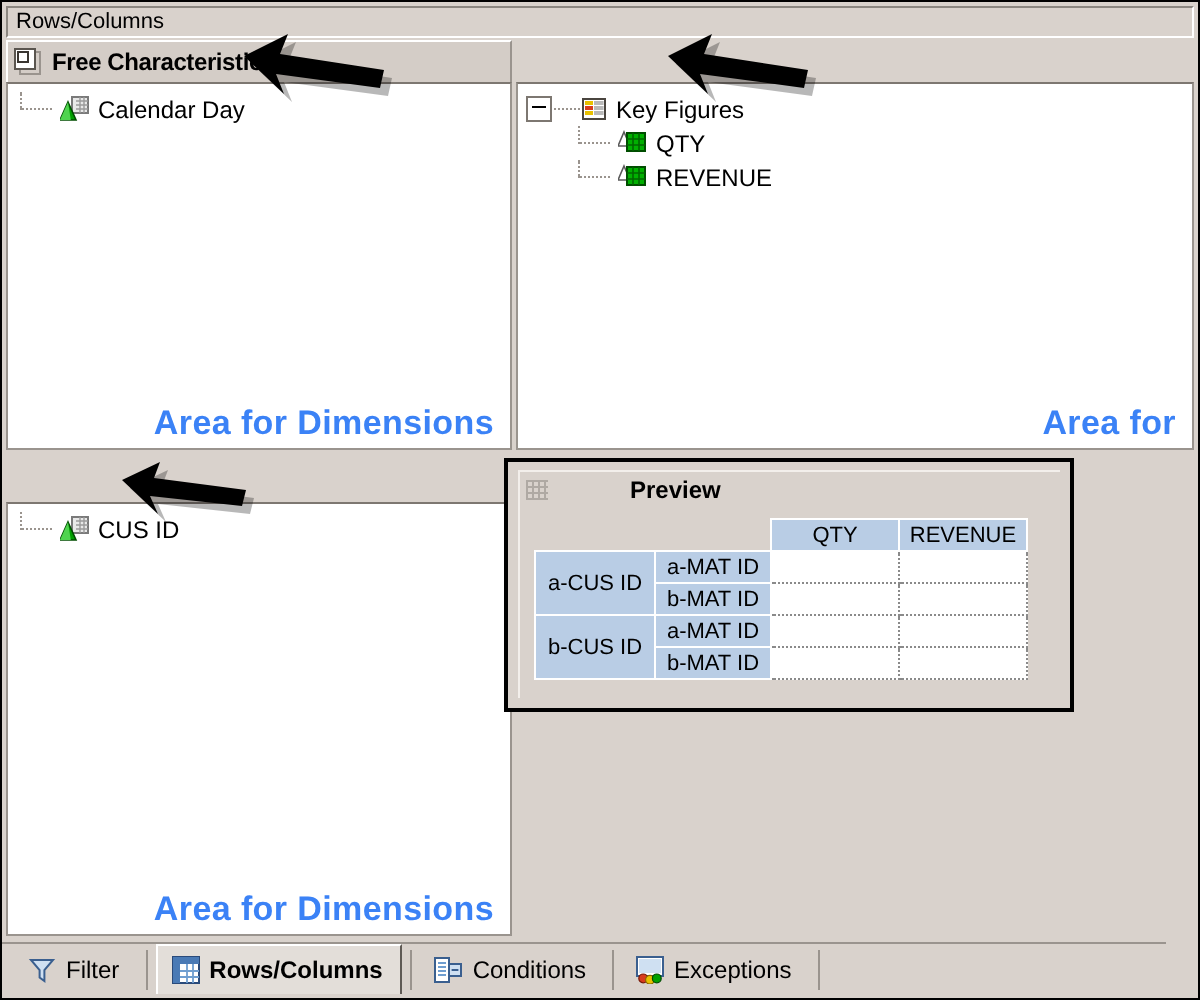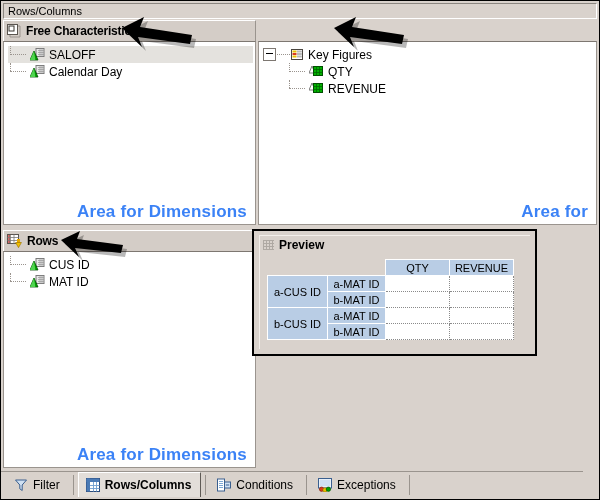--- a/index.html
+++ b/index.html
@@ -282,18 +282,6 @@
     <div class="panel-body">
       <div class="tree">
 
-        <div class="trow sel">
-          <span class="dots"></span>
-          <span class="ico">
-            <svg width="15" height="14" viewBox="0 0 15 14">
-              <rect x="6" y="0.5" width="8" height="8" fill="#e8e8e8" stroke="#7a7a7a"></rect>
-              <path d="M8 2.5h6M8 4.5h6M8 6.5h6M10 0.5v8M12 0.5v8" stroke="#9a9a9a" stroke-width="0.7"></path>
-              <polygon points="4,3 8,12 0,12" fill="#00a000" stroke="#004d00" stroke-width="0.8"></polygon>
-              <polygon points="4,3 5.4,12 0,12" fill="#4fd44f"></polygon>
-            </svg>
-          </span>
-          <span class="tlabel">SALOFF</span>
-        </div>
 
         <div class="trow">
           <span class="dots last"></span>

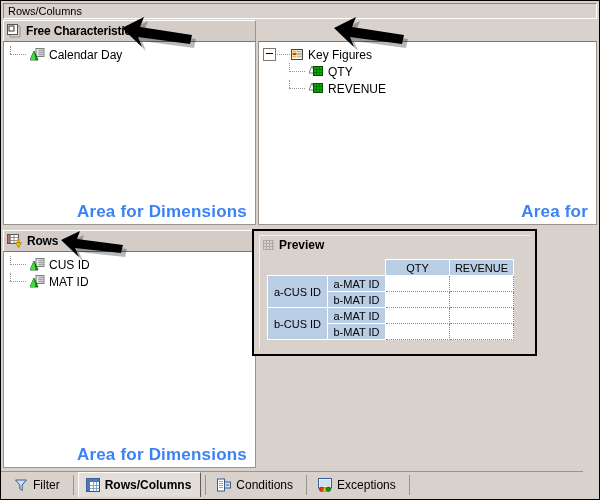--- a/index.html
+++ b/index.html
@@ -352,18 +352,6 @@
   </div>
 
   <div class="panel" style="left:2px; top:229px; width:253px; height:238px;">
-    <div class="panel-head">
-      <span class="ico">
-        <svg width="15" height="14" viewBox="0 0 15 14">
-          <rect x="0.5" y="0.5" width="11" height="9" fill="#ffffff" stroke="#5a554f"></rect>
-          <rect x="0.5" y="0.5" width="2.6" height="9" fill="#d86a6a" stroke="#5a554f"></rect>
-          <path d="M0.5 3.5h11M0.5 6.5h11M7 0.5v9" stroke="#7a7a7a" stroke-width="0.8"></path>
-          <path d="M11.5 5v4" stroke="#e8a800" stroke-width="3"></path>
-          <polygon points="8.6,8.5 14.4,8.5 11.5,13.6" fill="#f0c000" stroke="#a07800" stroke-width="0.7"></polygon>
-        </svg>
-      </span>
-      <span class="ptitle">Rows</span>
-    </div>
     <div class="panel-body">
       <div class="tree">
 

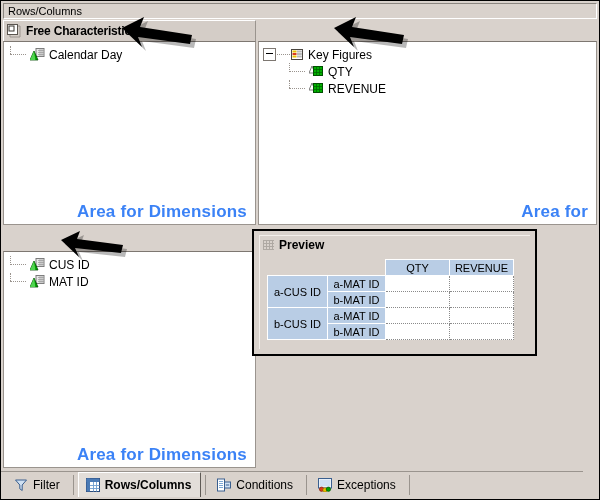--- a/index.html
+++ b/index.html
@@ -173,7 +173,7 @@
   }
   .pv-head {
     display: flex; align-items: center;
-    height: 18px; padding-left: 3px;
+    height: 18px; padding-left: 3px; gap: 36px;
   }
   .pv-title {
     font-weight: bold; font-size: 12px;

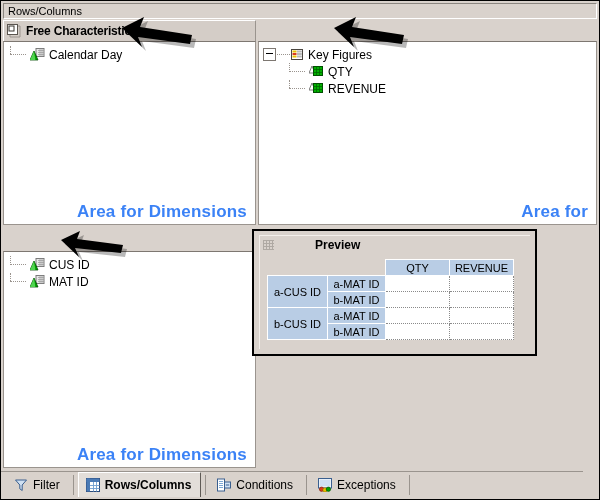--- a/index.html
+++ b/index.html
@@ -368,18 +368,6 @@
           <span class="tlabel">CUS ID</span>
         </div>
 
-        <div class="trow">
-          <span class="dots last"></span>
-          <span class="ico">
-            <svg width="15" height="14" viewBox="0 0 15 14">
-              <rect x="6" y="0.5" width="8" height="8" fill="#e8e8e8" stroke="#7a7a7a"></rect>
-              <path d="M8 2.5h6M8 4.5h6M8 6.5h6M10 0.5v8M12 0.5v8" stroke="#9a9a9a" stroke-width="0.7"></path>
-              <polygon points="4,3 8,12 0,12" fill="#00a000" stroke="#004d00" stroke-width="0.8"></polygon>
-              <polygon points="4,3 5.4,12 0,12" fill="#4fd44f"></polygon>
-            </svg>
-          </span>
-          <span class="tlabel">MAT ID</span>
-        </div>
 
       </div>
       <div class="watermark">Area for Dimensions</div>

